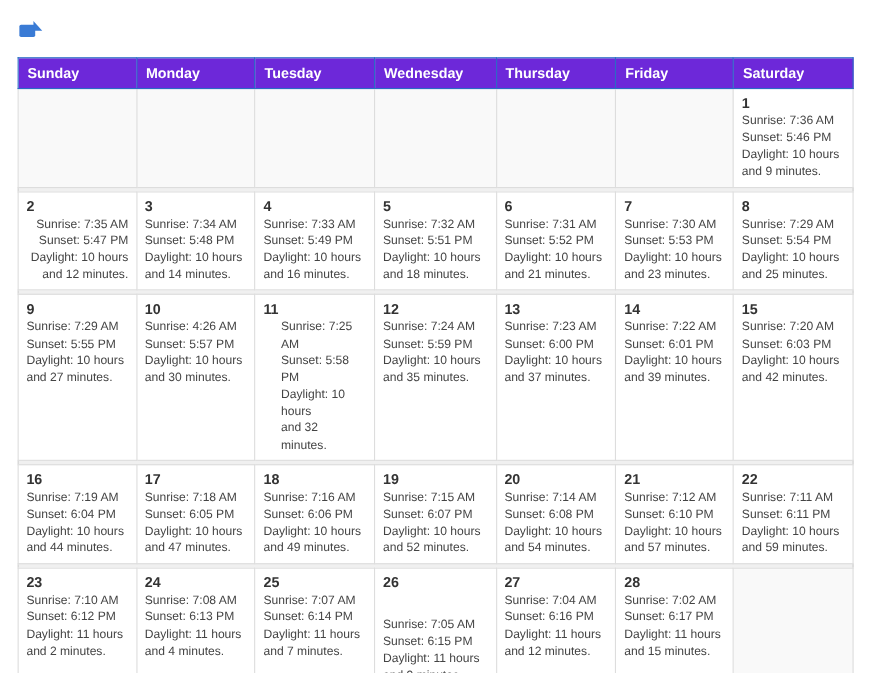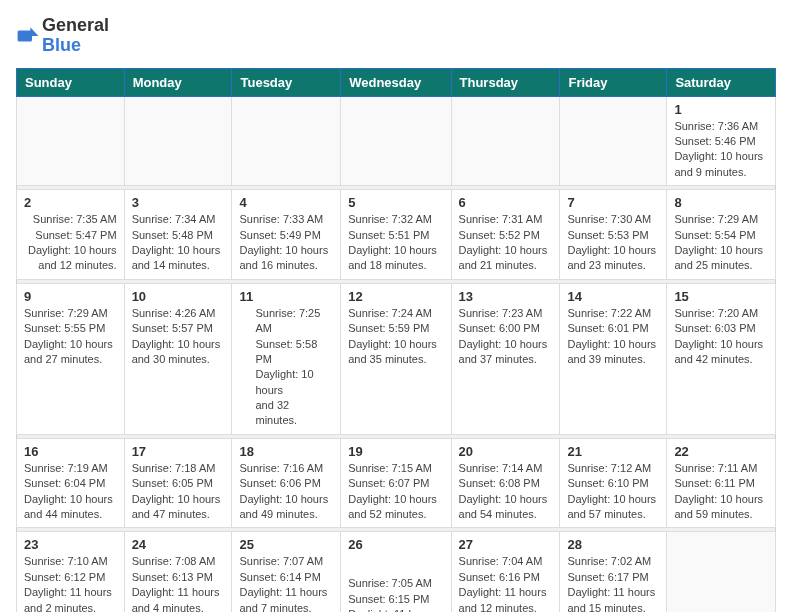--- a/index.html
+++ b/index.html
@@ -107,10 +107,6 @@
       <rect x="2" y="8" width="18" height="14" rx="2" fill="#3a7bd5"></rect>
       <polygon points="18,4 28,15 18,15" fill="#3a7bd5"></polygon>
     </svg>
-    <div class="logo-text">
-      <span class="logo-general">General</span>
-      <span class="logo-blue">Blue</span>
-    </div>
   </div>
 </div>
 

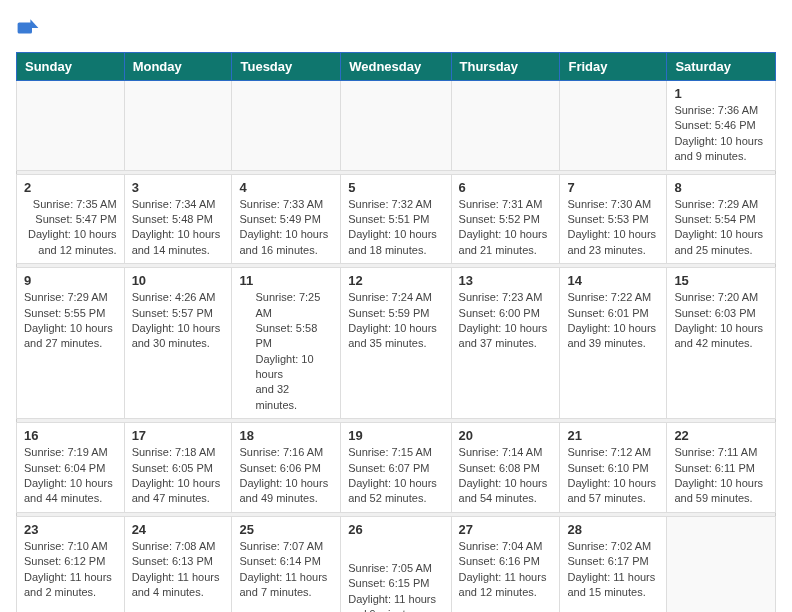--- a/index.html
+++ b/index.html
@@ -58,7 +58,7 @@
       border: 1px solid #ccc;
     }
     .calendar th {
-      background-color: #0f766e;
+      background-color: #6d28d9;
       color: white;
       text-align: left;
       padding: 6px 8px;

